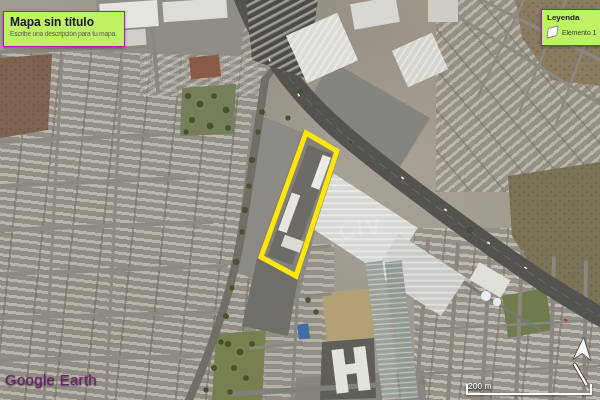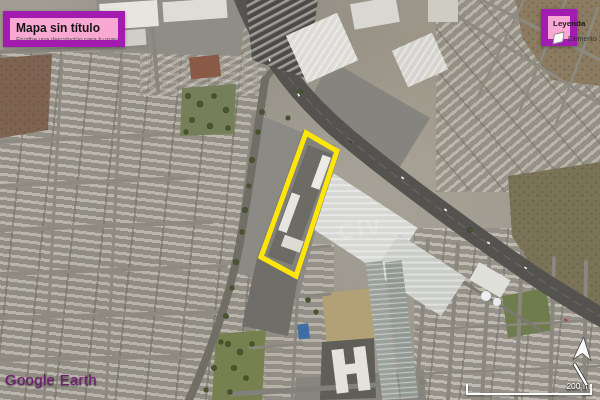--- a/index.html
+++ b/index.html
@@ -33,7 +33,7 @@
     background:repeating-linear-gradient(183deg,#ccc9c0 0 3px,#8c887f 3px 8px);}
   #mapsvg{position:absolute;inset:0;}
   
-  .card{position:absolute;background:#f9a8d4;border:7px solid #a21caf;
+  .card{position:absolute;background:#bef264;border:1px solid #a21caf;
         box-shadow:0 1px 3px rgba(0,0,0,.35);box-sizing:border-box;}
   #title-card{left:3px;top:11px;width:122px;height:36px;padding:3px 6px;overflow:hidden;}
   #title-card h1{margin:0;font-size:12px;line-height:14px;color:#141414;white-space:nowrap;}

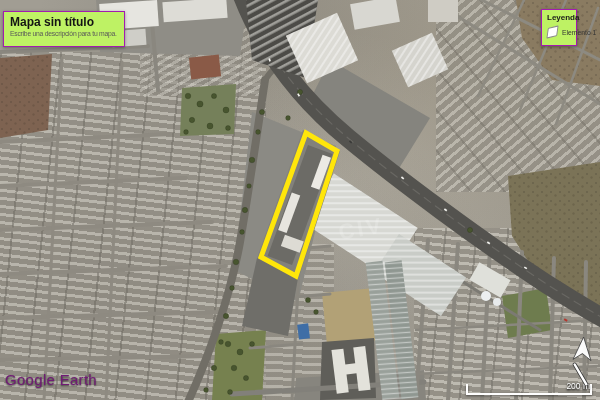--- a/index.html
+++ b/index.html
@@ -38,7 +38,7 @@
   #title-card{left:3px;top:11px;width:122px;height:36px;padding:3px 6px;overflow:hidden;}
   #title-card h1{margin:0;font-size:12px;line-height:14px;color:#141414;white-space:nowrap;}
   #title-card p{margin:1px 0 0;font-size:6.8px;letter-spacing:-.25px;color:#5a5a5a;white-space:nowrap;}
-  #legend-card{left:541px;top:9px;width:36px;height:37px;padding:3px 0 0 5px;}
+  #legend-card{left:541px;top:9px;width:60px;height:37px;padding:3px 0 0 5px;}
   #legend-card h2{margin:0;font-size:8px;line-height:10px;color:#1a1a1a;}
   .legend-row{display:flex;align-items:center;gap:4px;margin-top:4px;cursor:pointer;}
   .poly-swatch{width:9px;height:8px;border:1px solid #8a8a8a;background:#fff;

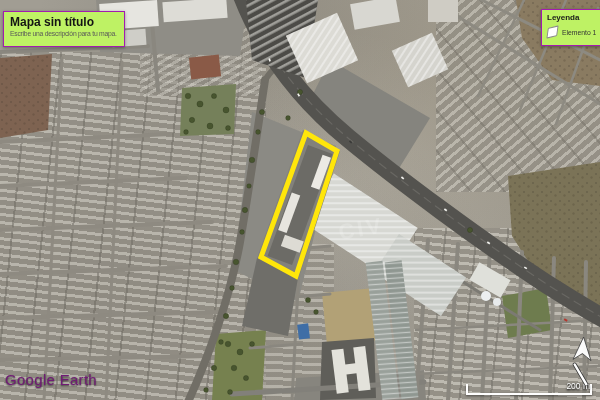--- a/index.html
+++ b/index.html
@@ -49,7 +49,7 @@
   #scalebar{position:absolute;left:466px;top:384px;width:126px;height:11px;
             border-left:2px solid #fff;border-right:2px solid #fff;border-bottom:2px solid #fff;
             box-sizing:border-box;filter:drop-shadow(0 1px 1px rgba(0,0,0,.5));}
-  #scalebar .lbl{position:absolute;left:0;right:0;top:-3px;text-align:right;
+  #scalebar .lbl{position:absolute;left:0;right:0;top:-3px;text-align:left;
                  font-size:8.5px;color:#fff;text-shadow:0 1px 2px rgba(0,0,0,.8);}
   #compass{position:absolute;left:570px;top:334px;width:24px;height:52px;cursor:pointer;}
 </style>

